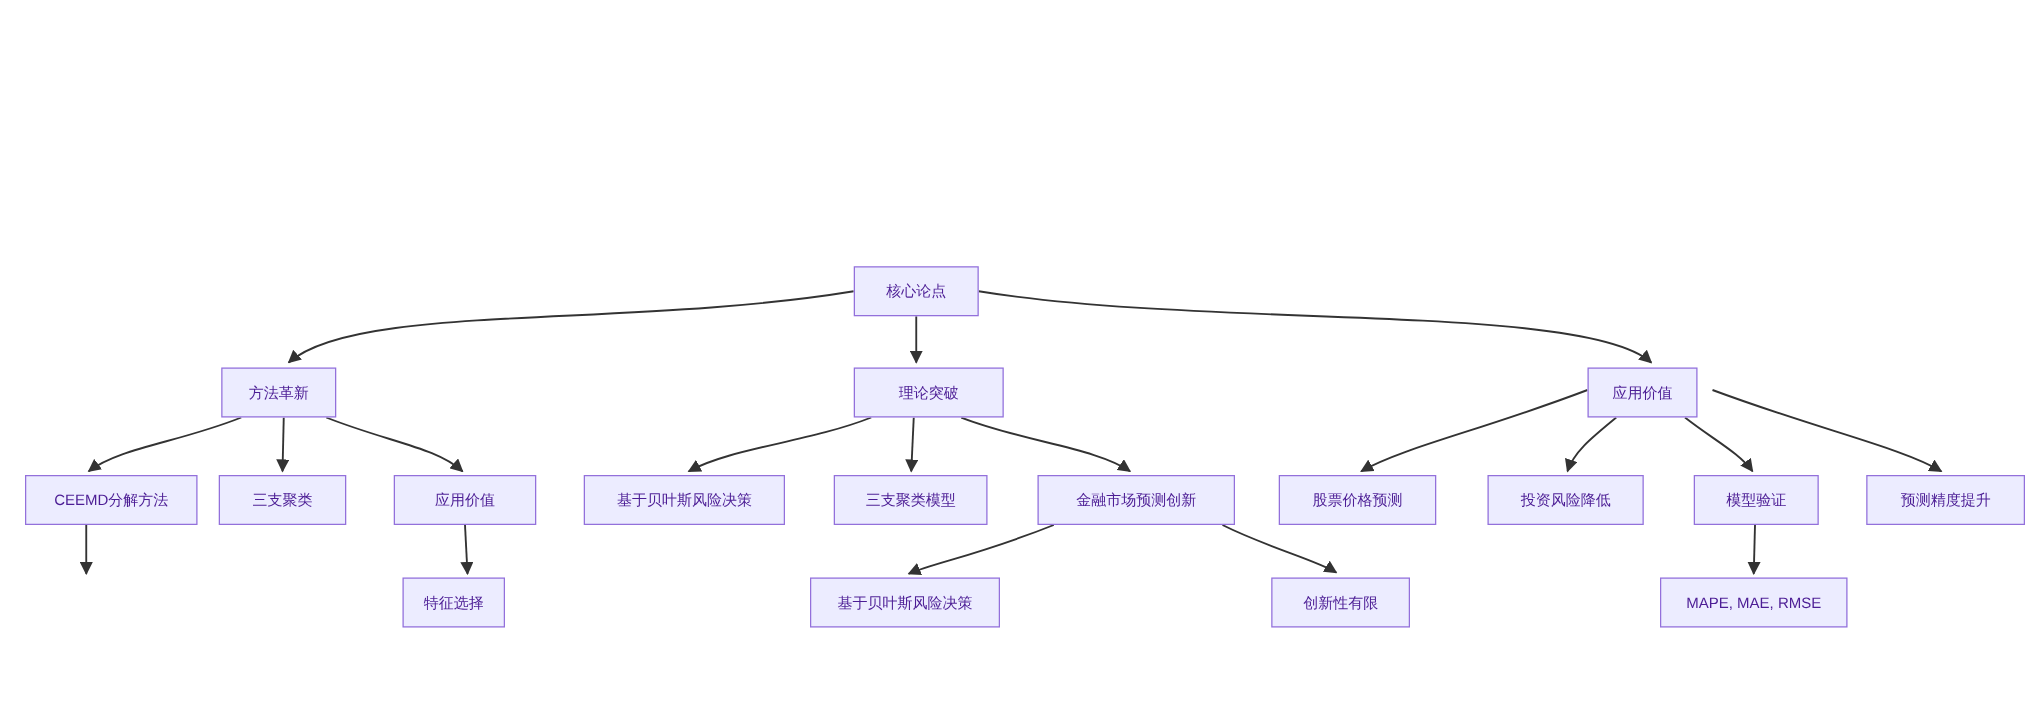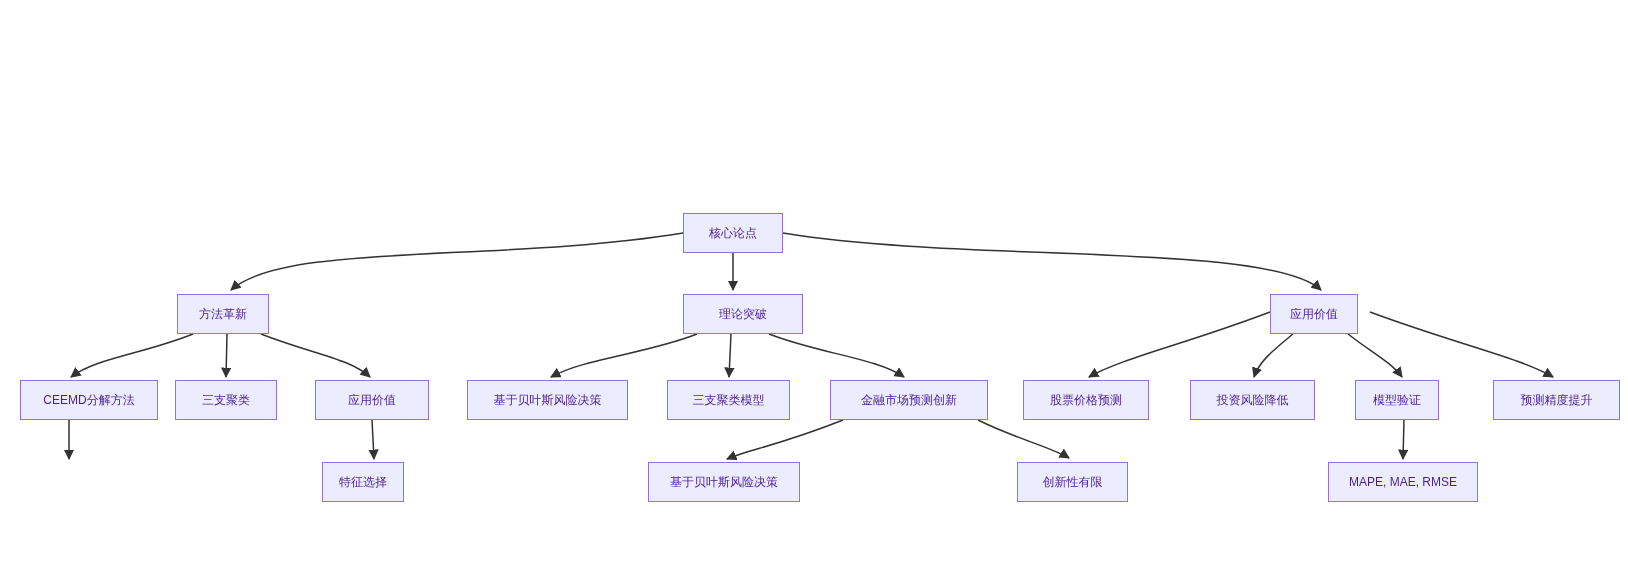--- a/index.html
+++ b/index.html
@@ -89,7 +89,7 @@
   <div class="node" style="left:830px;  top:380px; width:158px;">金融市场预测创新</div>
   <div class="node" style="left:1023px; top:380px; width:126px;">股票价格预测</div>
   <div class="node" style="left:1190px; top:380px; width:125px;">投资风险降低</div>
-  <div class="node" style="left:1355px; top:380px; width:84px;">模型验证</div>
+  <div class="node" style="left:1355px; top:380px; width:100px;">模型验证</div>
   <div class="node" style="left:1493px; top:380px; width:127px;">预测精度提升</div>
 
   <div class="node" style="left:322px;  top:462px; width:82px;">特征选择</div>

